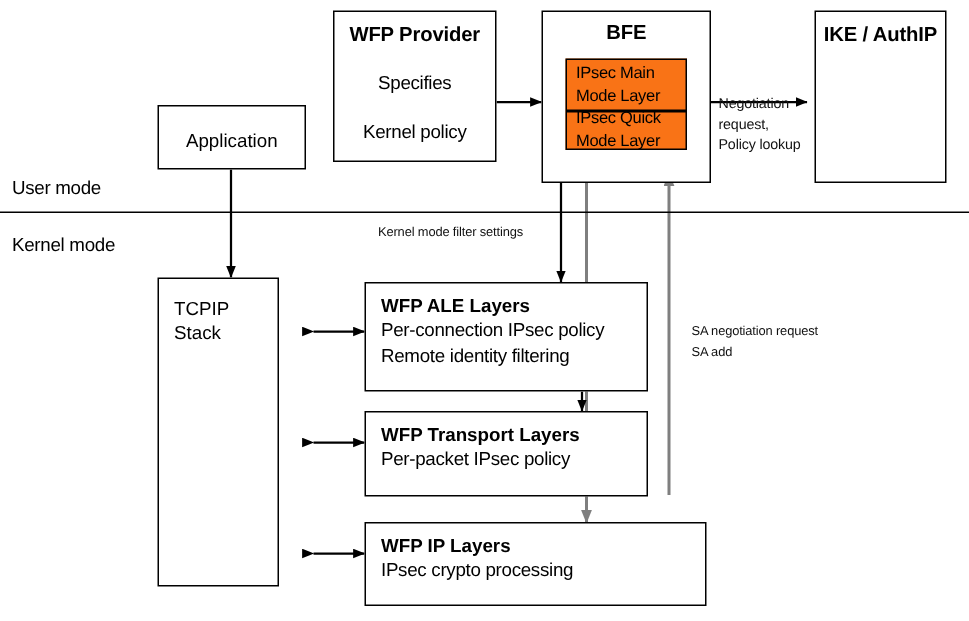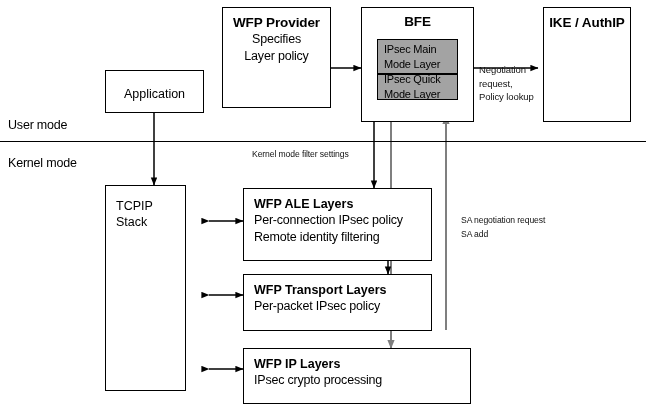--- a/index.html
+++ b/index.html
@@ -145,7 +145,7 @@
     <div class="plain">Application</div>
   </div>
 
-  <div class="box box-center" style="left:222px;top:7px;width:109px;height:101px;">
+  <div class="box box-center" style="left:222px;top:7px;width:109px;height:101px;gap:16px;">
     <div class="ttl">WFP Provider</div>
     <div class="ln">Specifies</div>
     <div class="ln">Layer policy</div>

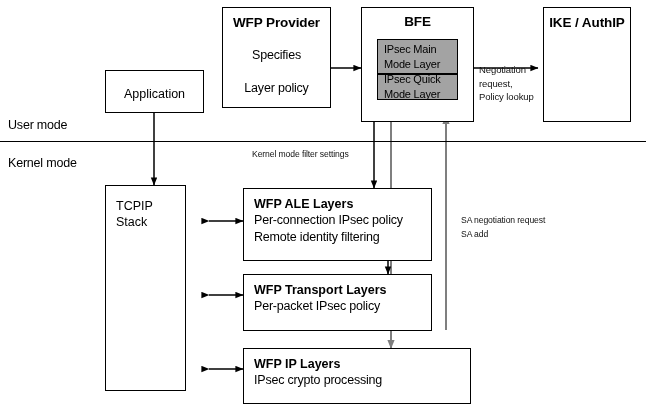--- a/index.html
+++ b/index.html
@@ -39,7 +39,7 @@
     position:absolute;
     border:1.3px solid #000;
     box-sizing:border-box;
-    background:#a3a3a3;
+    background:#f97316;
     display:flex;flex-direction:column;
     align-items:flex-start;justify-content:center;
     padding-left:6px;

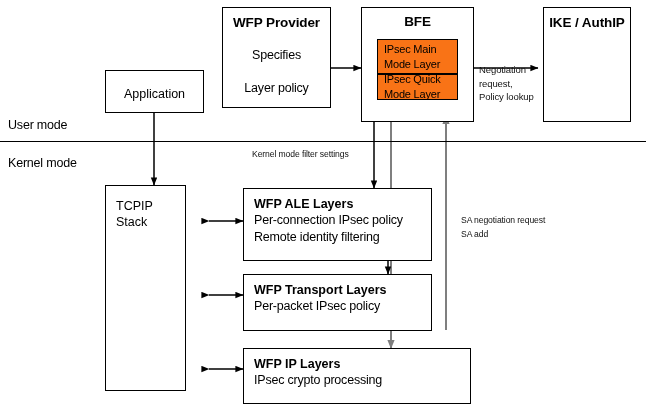--- a/index.html
+++ b/index.html
@@ -148,7 +148,7 @@
   <div class="box box-center" style="left:222px;top:7px;width:109px;height:101px;gap:16px;">
     <div class="ttl">WFP Provider</div>
     <div class="ln">Specifies</div>
-    <div class="ln">Layer policy</div>
+    <div class="ln">Kernel policy</div>
   </div>
 
   <div class="box" style="left:361px;top:7px;width:113px;height:115px;">

